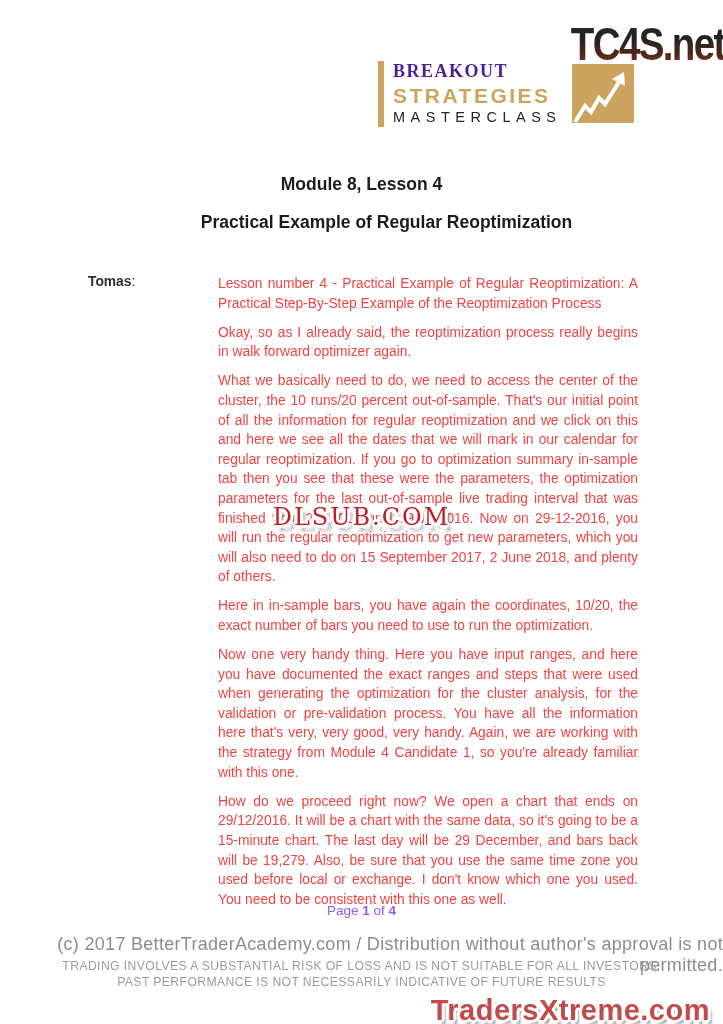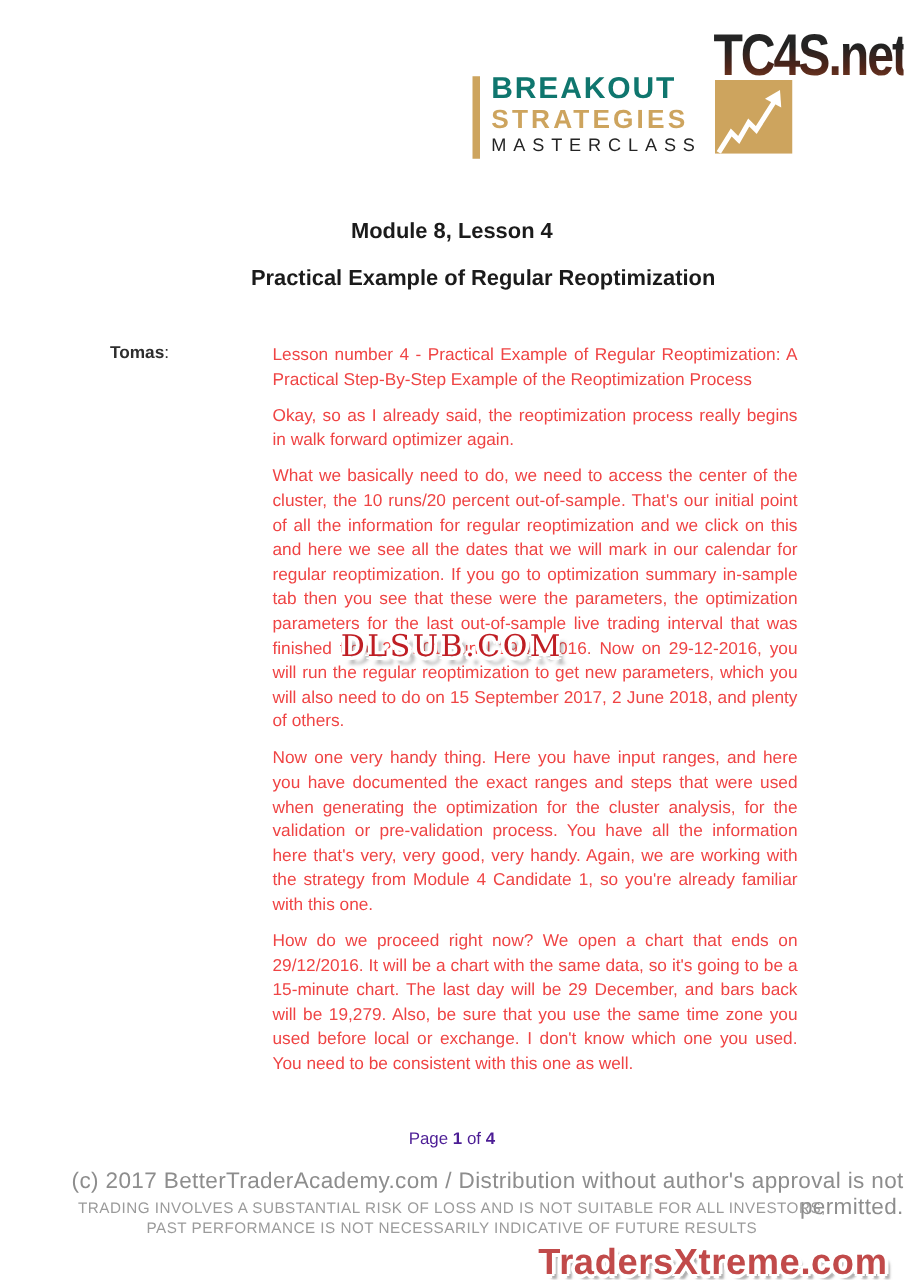--- a/index.html
+++ b/index.html
@@ -25,7 +25,7 @@
   
   .logo{position:absolute;left:378px;top:44px;display:flex;align-items:flex-start;}
   .logo-bar{width:6px;height:66px;margin-top:3px;margin-right:9px;}
-  .logo-l1{font-size:24px;font-weight:800;letter-spacing:1.5px;color:#0f766e;line-height:26px;}
+  .logo-l1{font-size:18px;font-weight:800;letter-spacing:1.5px;color:#4c1d95;line-height:26px;font-family:Liberation Serif, serif;}
   .logo-l2{font-size:21px;font-weight:800;letter-spacing:2.5px;line-height:23px;}
   .logo-l3{font-size:14.5px;font-weight:400;letter-spacing:5.5px;color:#242424;line-height:21px;}
   .logo-square{width:62px;height:59px;margin-left:11px;margin-top:6px;position:relative;}

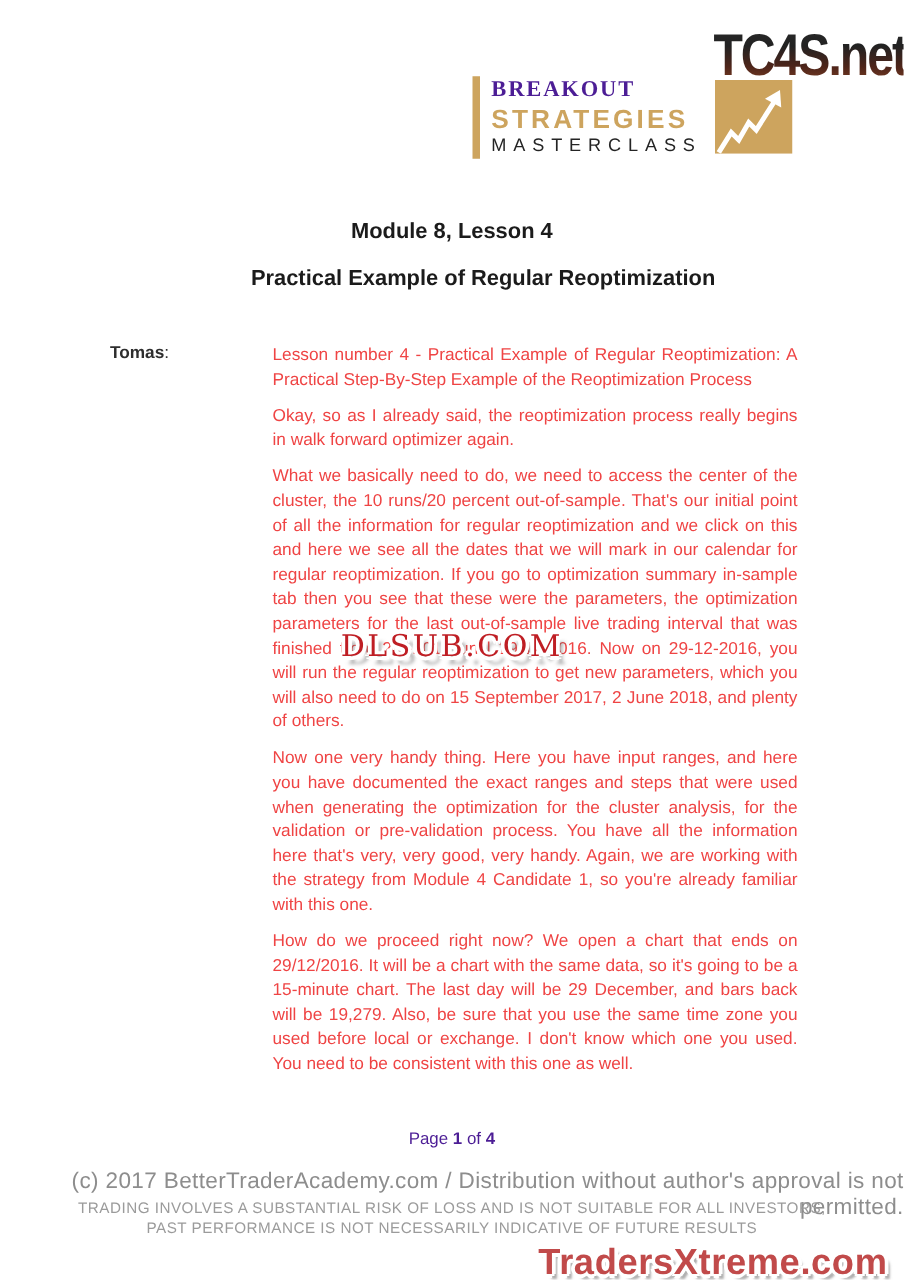--- a/index.html
+++ b/index.html
@@ -118,6 +118,7 @@
       <p>Lesson number 4 - Practical Example of Regular Reoptimization: A Practical Step-By-Step Example of the Reoptimization Process</p>
       <p>Okay, so as I already said, the reoptimization process really begins in walk forward optimizer again.</p>
       <p>What we basically need to do, we need to access the center of the cluster, the 10 runs/20 percent out-of-sample. That's our initial point of all the information for regular reoptimization and we click on this and here we see all the dates that we will mark in our calendar for regular reoptimization. If you go to optimization summary in-sample tab then you see that these were the parameters, the optimization parameters for the last out-of-sample live trading interval that was finished from 2-9-2016 until 29-12-2016. Now on 29-12-2016, you will run the regular reoptimization to get new parameters, which you will also need to do on 15 September 2017, 2 June 2018, and plenty of others.</p>
+      <p>Here in in-sample bars, you have again the coordinates, 10/20, the exact number of bars you need to use to run the optimization.</p>
       <p>Now one very handy thing. Here you have input ranges, and here you have documented the exact ranges and steps that were used when generating the optimization for the cluster analysis, for the validation or pre-validation process. You have all the information here that's very, very good, very handy. Again, we are working with the strategy from Module 4 Candidate 1, so you're already familiar with this one.</p>
       <p>How do we proceed right now? We open a chart that ends on 29/12/2016. It will be a chart with the same data, so it's going to be a 15-minute chart. The last day will be 29 December, and bars back will be 19,279. Also, be sure that you use the same time zone you used before local or exchange. I don't know which one you used. You need to be consistent with this one as well.</p>
     </div>

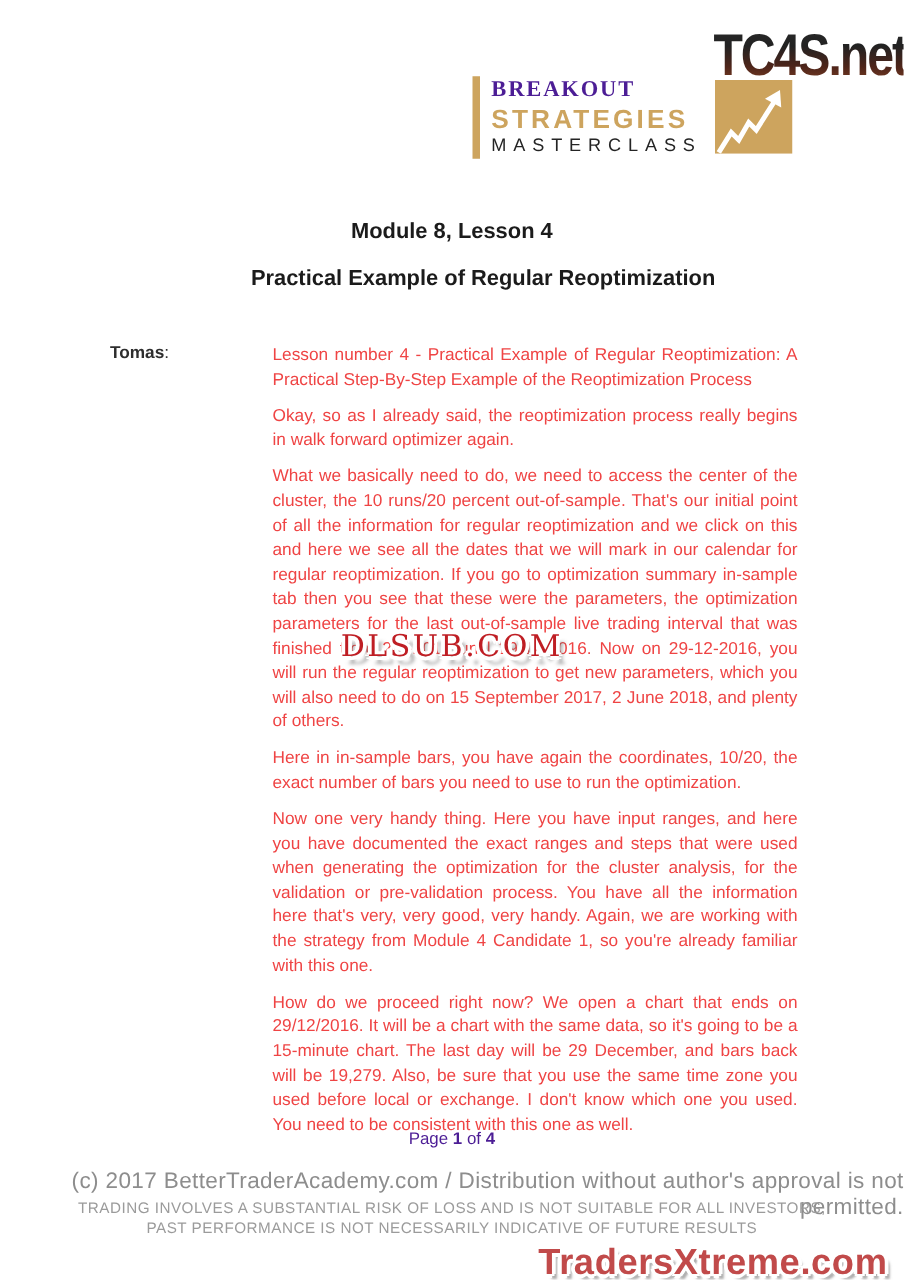--- a/index.html
+++ b/index.html
@@ -64,7 +64,7 @@
 
   
   .pagenum{position:absolute;top:889px;left:0;width:100%;text-align:center;
-    font-size:13.5px;color:#4c1d95;}
+    font-size:13.5px;color:#8b5cf6;}
   .pagenum b{font-weight:bold;}
   .copyright{position:absolute;top:920px;left:0;width:100%;text-align:right;
     font-size:18px;color:#8d8d8d;letter-spacing:.3px;}

